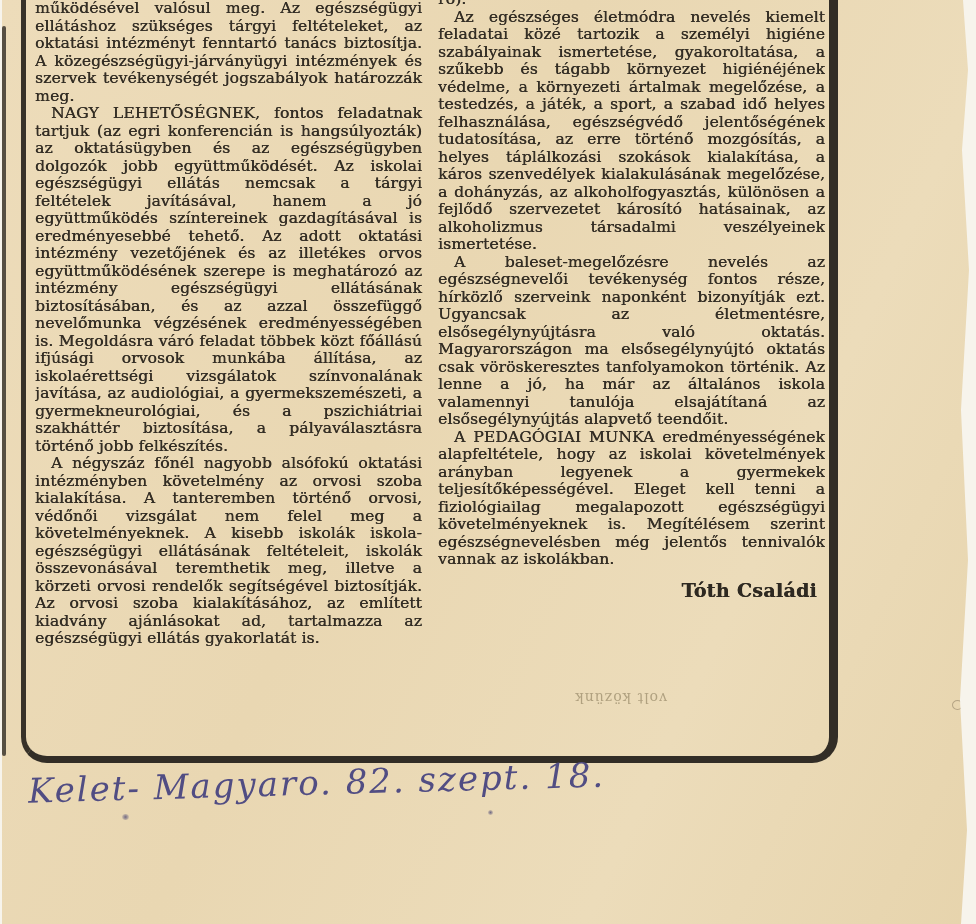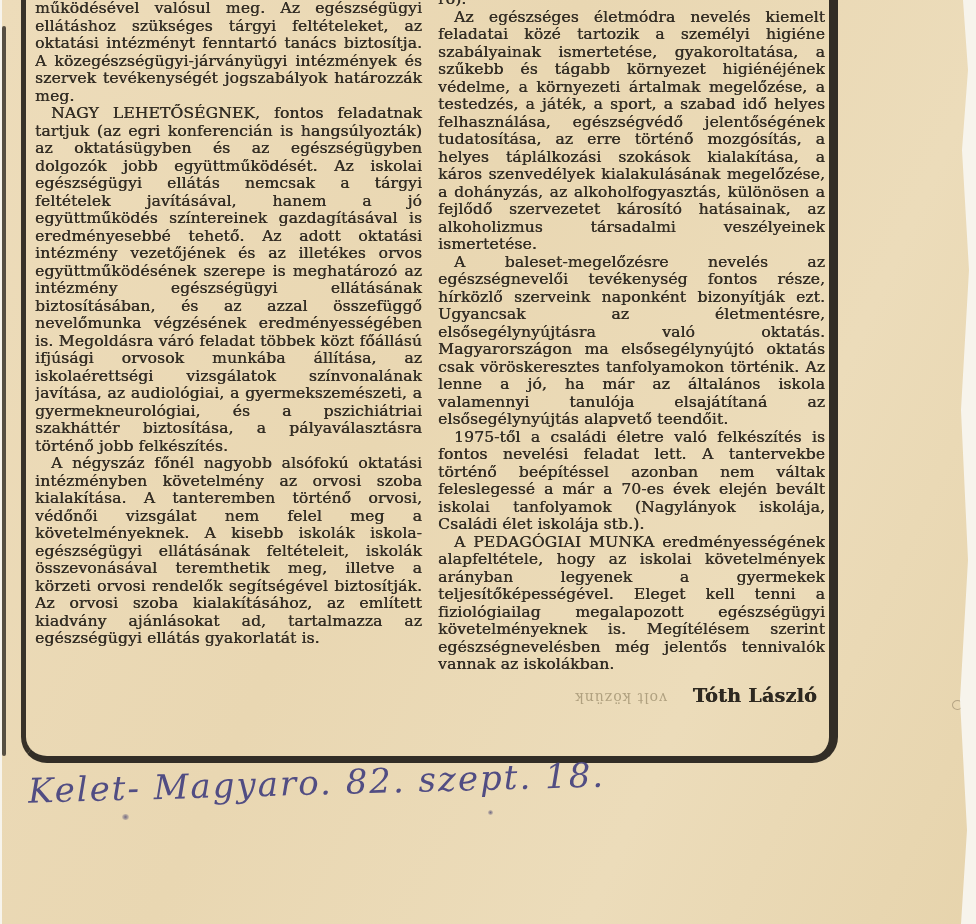--- a/index.html
+++ b/index.html
@@ -115,7 +115,6 @@
       <p class="fragment">rő).</p>
       <p class="ind">Az egészséges életmódra nevelés kiemelt feladatai közé tartozik a személyi higiéne szabályainak ismertetése, gyakoroltatása, a szűkebb és tágabb környezet higiénéjének védelme, a környezeti ártalmak megelőzése, a testedzés, a játék, a sport, a szabad idő helyes felhasználása, egészségvédő jelentőségének tudatosítása, az erre történő mozgósítás, a helyes táplálkozási szokások kialakítása, a káros szenvedélyek kialakulásának megelőzése, a dohányzás, az alkoholfogyasztás, különösen a fejlődő szervezetet károsító hatásainak, az alkoholizmus társadalmi veszélyeinek ismertetése.</p>
       <p class="ind">A baleset-megelőzésre nevelés az egészségnevelői tevékenység fontos része, hírközlő szerveink naponként bizonyítják ezt. Ugyancsak az életmentésre, elsősegélynyújtásra való oktatás. Magyarországon ma elsősegélynyújtó oktatás csak vöröskeresztes tanfolyamokon történik. Az lenne a jó, ha már az általános iskola valamennyi tanulója elsajátítaná az elsősegélynyújtás alapvető teendőit.</p>
-      <p class="ind">1975-től a családi életre való felkészítés is fontos nevelési feladat lett. A tantervekbe történő beépítéssel azonban nem váltak feleslegessé a már a 70-es évek elején bevált iskolai tanfolyamok (Nagylányok iskolája, Családi élet iskolája stb.).</p>
       <p class="ind gap-before">A PEDAGÓGIAI MUNKA eredményességének alapfeltétele, hogy az iskolai követelmények arányban legyenek a gyermekek teljesítőképességével. Eleget kell tenni a fiziológiailag megalapozott egészségügyi követelményeknek is. Megítélésem szerint egészségnevelésben még jelentős tennivalók vannak az iskolákban.</p>
       <div class="signature">Tóth László</div>
     </div>

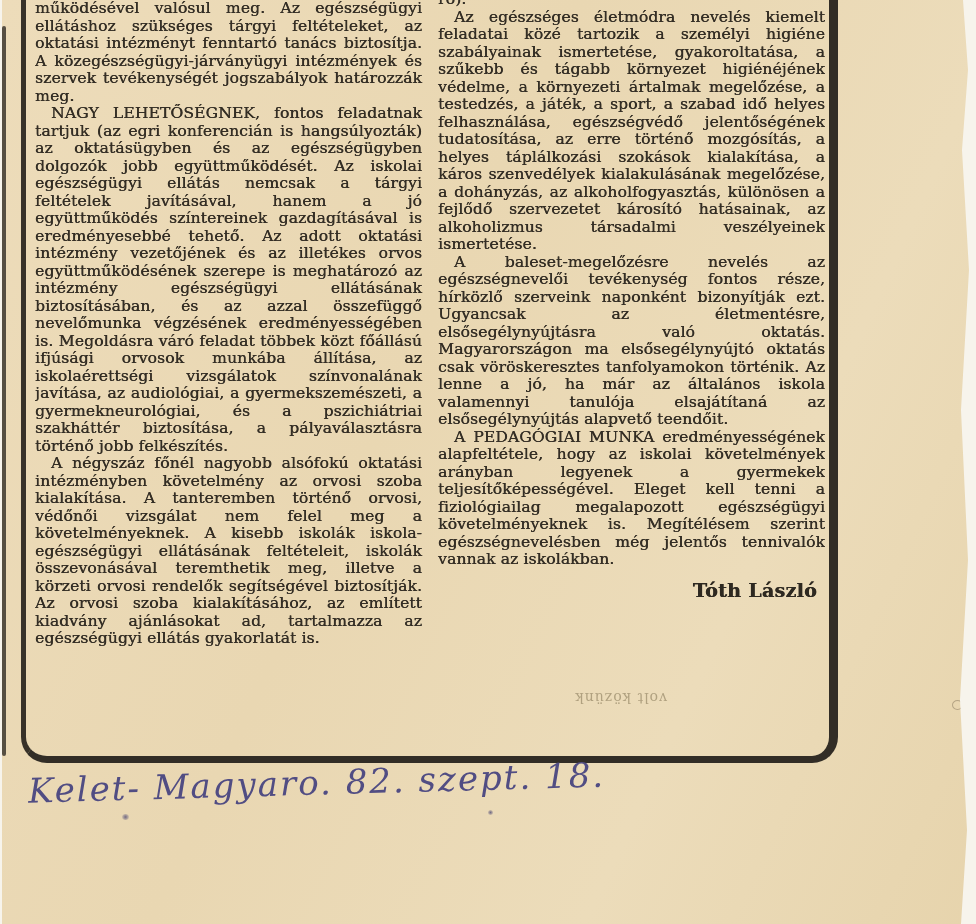--- a/index.html
+++ b/index.html
@@ -116,7 +116,7 @@
       <p class="ind">Az egészséges életmódra nevelés kiemelt feladatai közé tartozik a személyi higiéne szabályainak ismertetése, gyakoroltatása, a szűkebb és tágabb környezet higiénéjének védelme, a környezeti ártalmak megelőzése, a testedzés, a játék, a sport, a szabad idő helyes felhasználása, egészségvédő jelentőségének tudatosítása, az erre történő mozgósítás, a helyes táplálkozási szokások kialakítása, a káros szenvedélyek kialakulásának megelőzése, a dohányzás, az alkoholfogyasztás, különösen a fejlődő szervezetet károsító hatásainak, az alkoholizmus társadalmi veszélyeinek ismertetése.</p>
       <p class="ind">A baleset-megelőzésre nevelés az egészségnevelői tevékenység fontos része, hírközlő szerveink naponként bizonyítják ezt. Ugyancsak az életmentésre, elsősegélynyújtásra való oktatás. Magyarországon ma elsősegélynyújtó oktatás csak vöröskeresztes tanfolyamokon történik. Az lenne a jó, ha már az általános iskola valamennyi tanulója elsajátítaná az elsősegélynyújtás alapvető teendőit.</p>
       <p class="ind gap-before">A PEDAGÓGIAI MUNKA eredményességének alapfeltétele, hogy az iskolai követelmények arányban legyenek a gyermekek teljesítőképességével. Eleget kell tenni a fiziológiailag megalapozott egészségügyi követelményeknek is. Megítélésem szerint egészségnevelésben még jelentős tennivalók vannak az iskolákban.</p>
-      <div class="signature">Tóth László</div>
+      <div class="signature">Tóth Családi</div>
     </div>
 
   </div>

